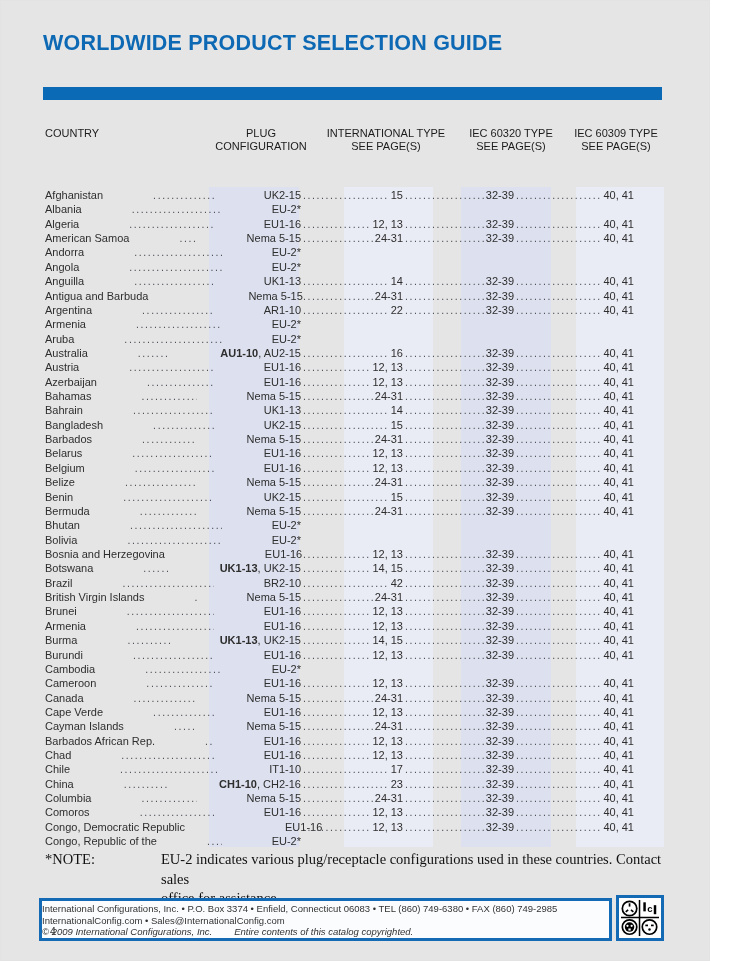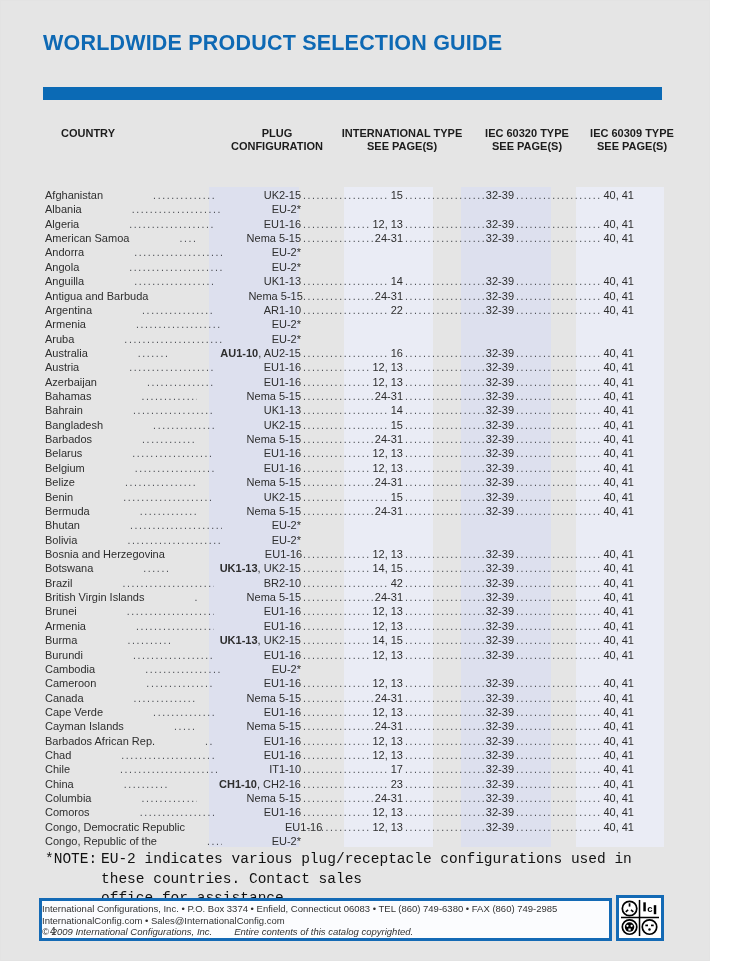--- a/index.html
+++ b/index.html
@@ -16,7 +16,7 @@
   .bluebar { position:absolute; left:42px; top:86px; width:619px; height:13px; background:#0b6ab5; }
 
   
-  .hdr { position:absolute; top:126px; font-size:11px; font-weight:bold; line-height:13px; color:#1c1c1c; text-align:center;margin-left:16px; }
+  .hdr { position:absolute; top:126px; font-size:11px; font-weight:normal; line-height:13px; color:#1c1c1c; text-align:center; }
   .hdr.country { left:44px; text-align:left; }
   .hdr.plug   { left:198px; width:124px; }
   .hdr.intl   { left:316px; width:138px; }

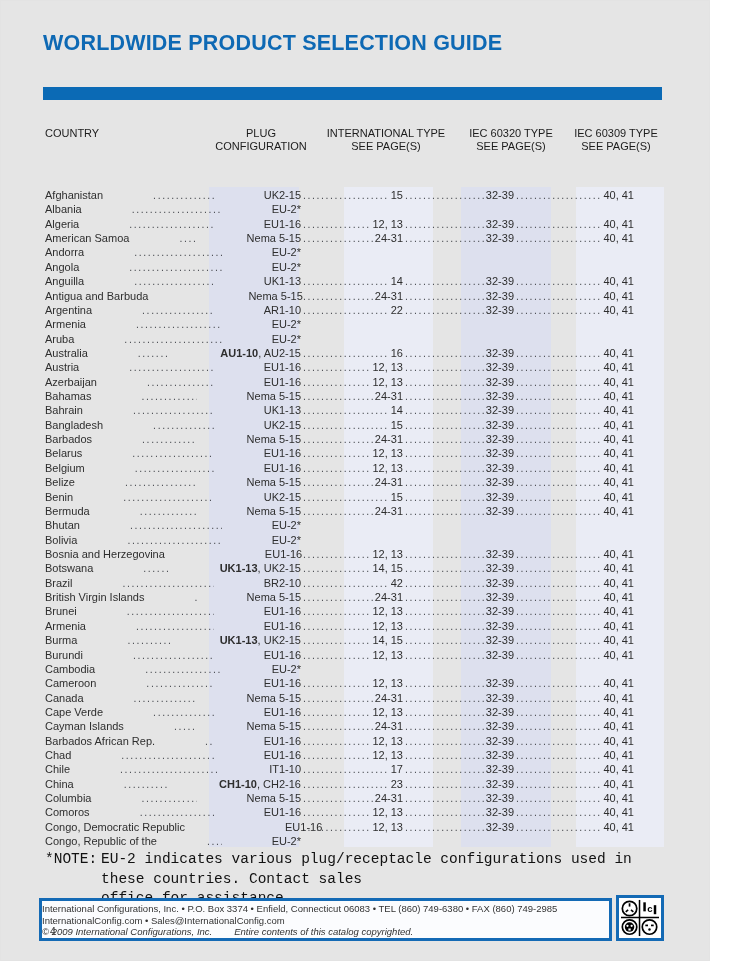--- a/index.html
+++ b/index.html
@@ -49,8 +49,9 @@
   
   .note {
     position:absolute; left:44px; top:849px; width:620px;
-    font-family:Liberation Mono, monospace; font-size:14.5px; line-height:19.5px; color:#111;
+    font-family:Liberation Serif, serif; font-size:14.5px; line-height:19.5px; color:#111;
     display:flex;
+    gap:20px;
   }
   .note .label { flex:0 0 56px; }
   .note .body  { flex:1; }

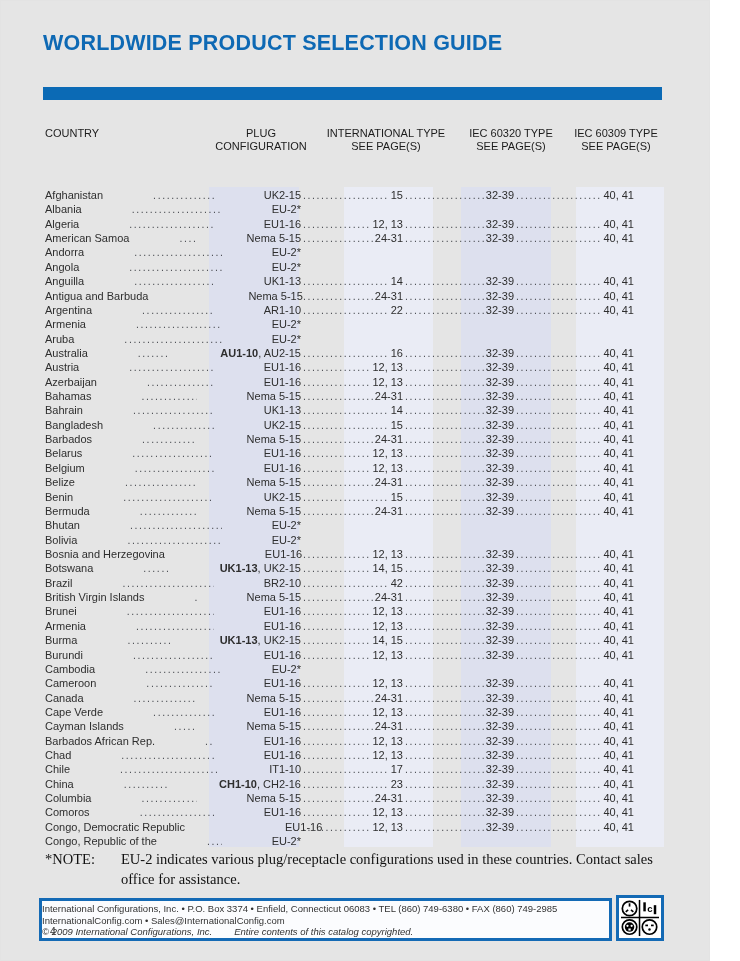--- a/index.html
+++ b/index.html
@@ -54,7 +54,7 @@
     gap:20px;
   }
   .note .label { flex:0 0 56px; }
-  .note .body  { flex:1; }
+  .note .body  { flex:1;margin-left:40px; }
 
   
   .footer-box {

